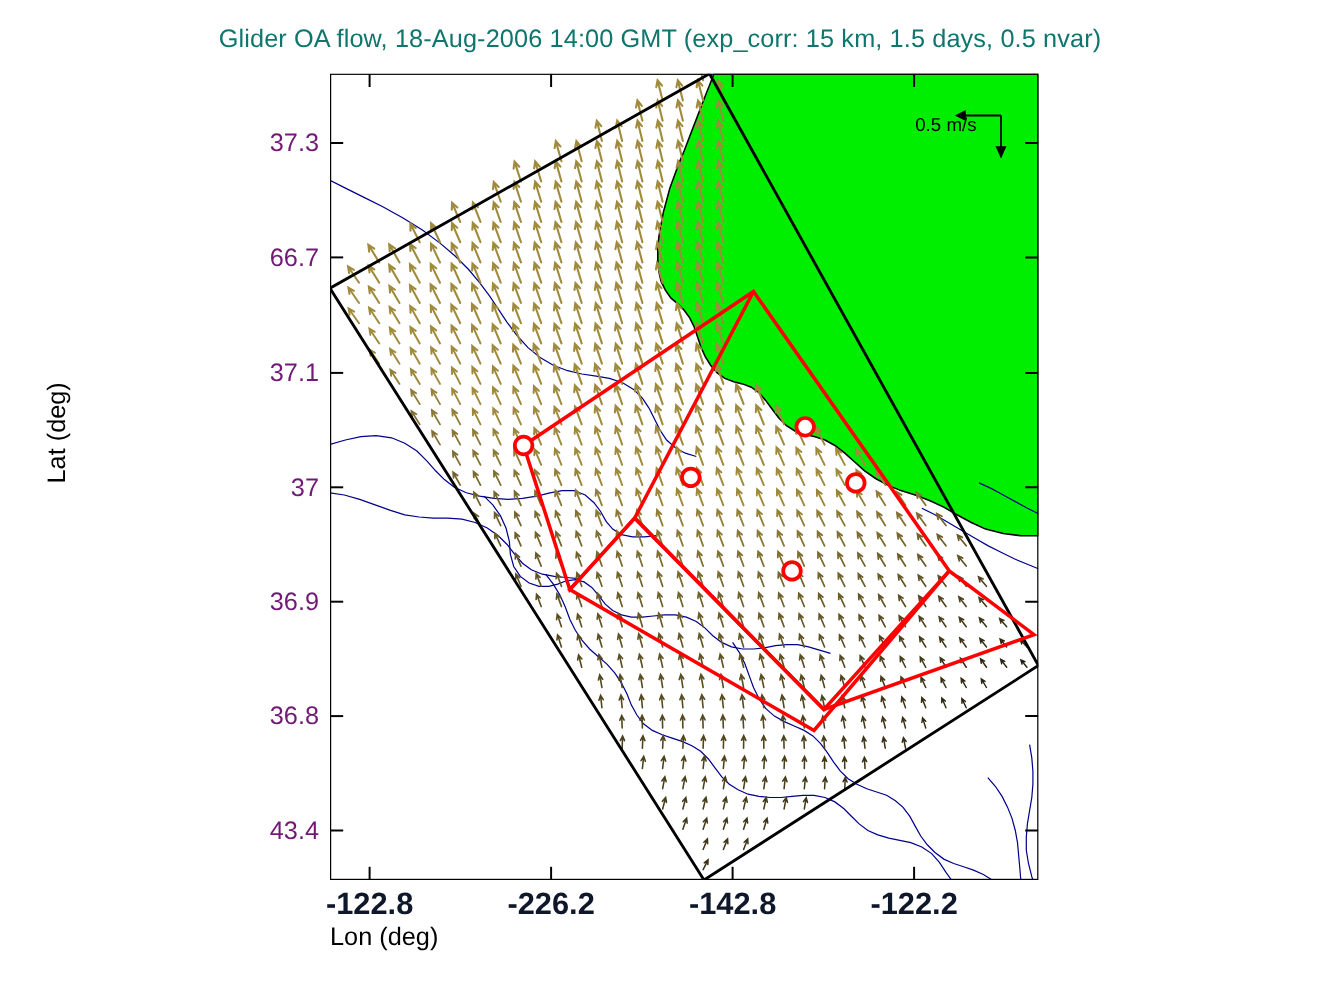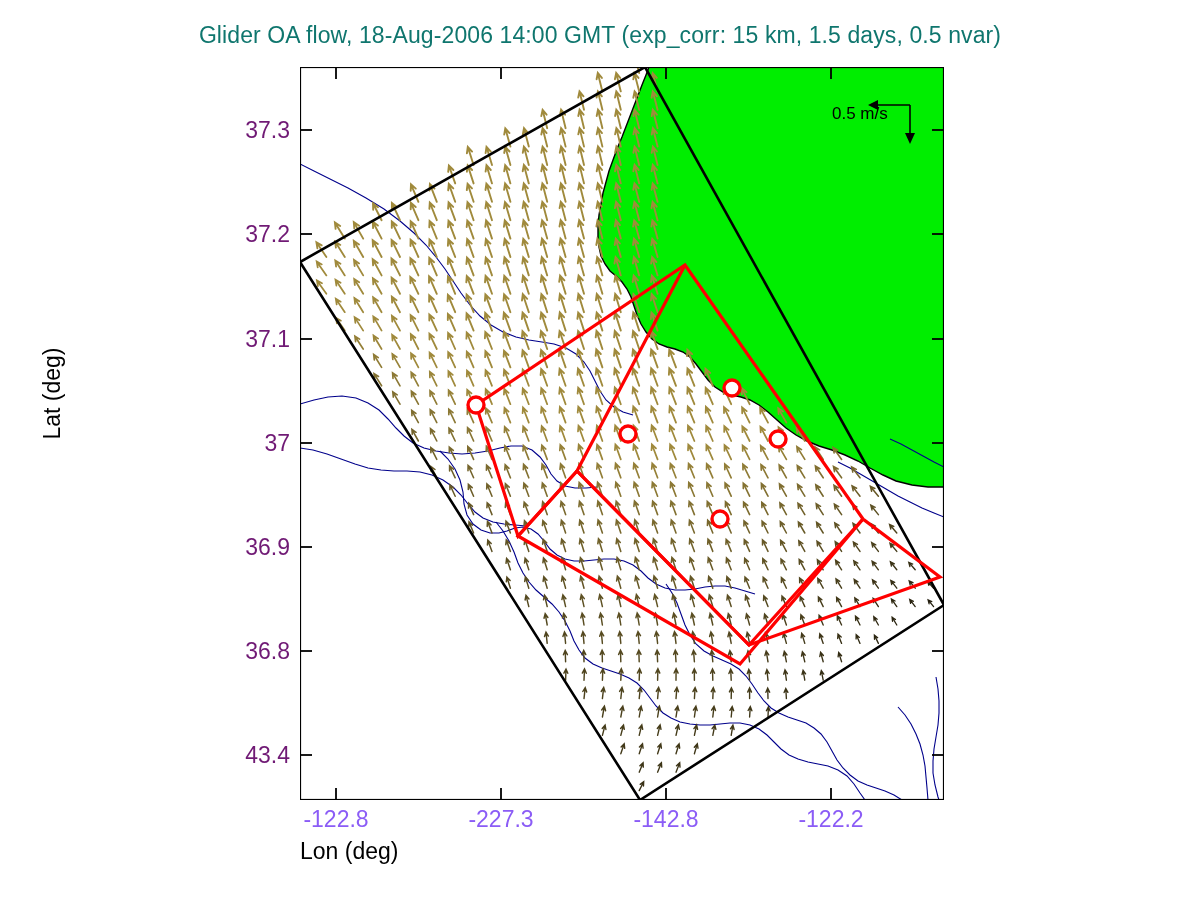--- a/index.html
+++ b/index.html
@@ -48,7 +48,7 @@
 
   <div id="yticks">
     <div class="ytick" style="top:130px">37.3</div>
-    <div class="ytick" style="top:234px">37.2</div>
+    <div class="ytick" style="top:234px">66.7</div>
     <div class="ytick" style="top:339px">37.1</div>
     <div class="ytick" style="top:443px">37</div>
     <div class="ytick" style="top:547px">36.9</div>

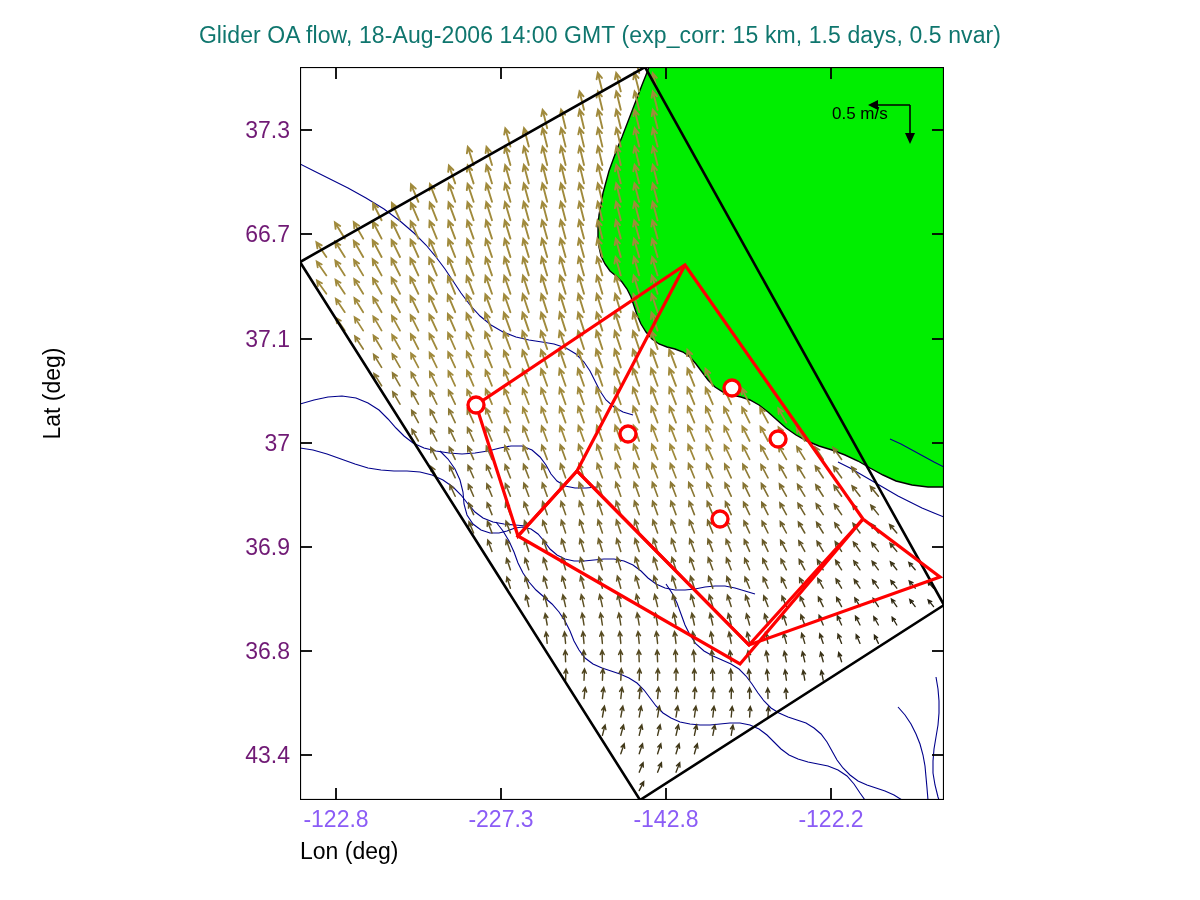--- a/index.html
+++ b/index.html
@@ -26,7 +26,7 @@
          font-size:23px;color:#701a75;transform:translateY(-50%);}
   #yticks{position:absolute;left:195px;top:0;width:95px;height:900px;}
   .xtick{position:absolute;top:0;width:140px;text-align:center;
-         font-size:23px;color:#8b5cf6;transform:translateX(-50%);}
+         font-size:28px;color:#0f172a;transform:translateX(-50%);font-weight:bold;}
   #xticks{position:absolute;left:0;top:806px;width:1200px;height:40px;}
 
   #plotbox{position:absolute;left:300px;top:67px;width:644px;height:733px;}

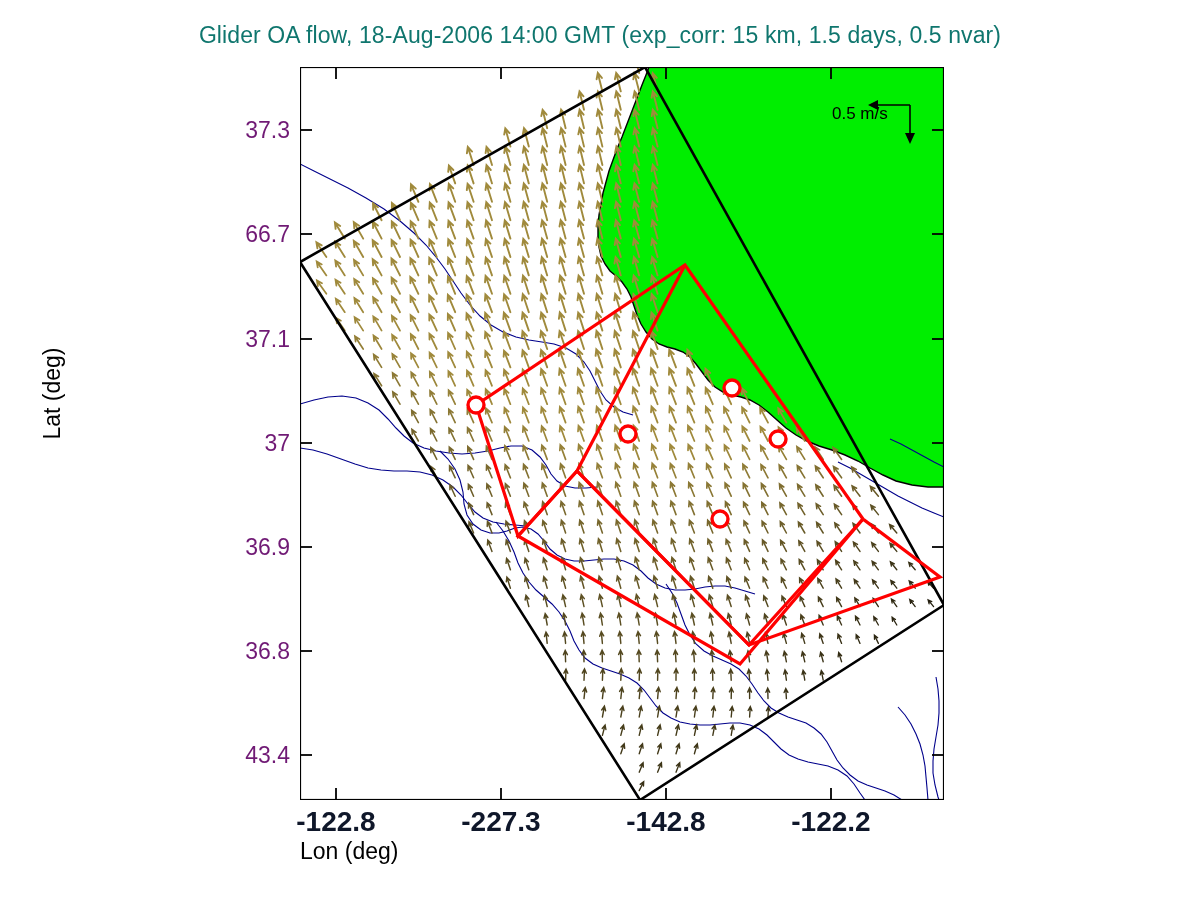--- a/index.html
+++ b/index.html
@@ -58,7 +58,7 @@
 
   <div id="xticks">
     <div class="xtick" style="left:336px">-122.8</div>
-    <div class="xtick" style="left:501px">-227.3</div>
+    <div class="xtick" style="left:501px">-226.2</div>
     <div class="xtick" style="left:666px">-142.8</div>
     <div class="xtick" style="left:831px">-122.2</div>
   </div>

